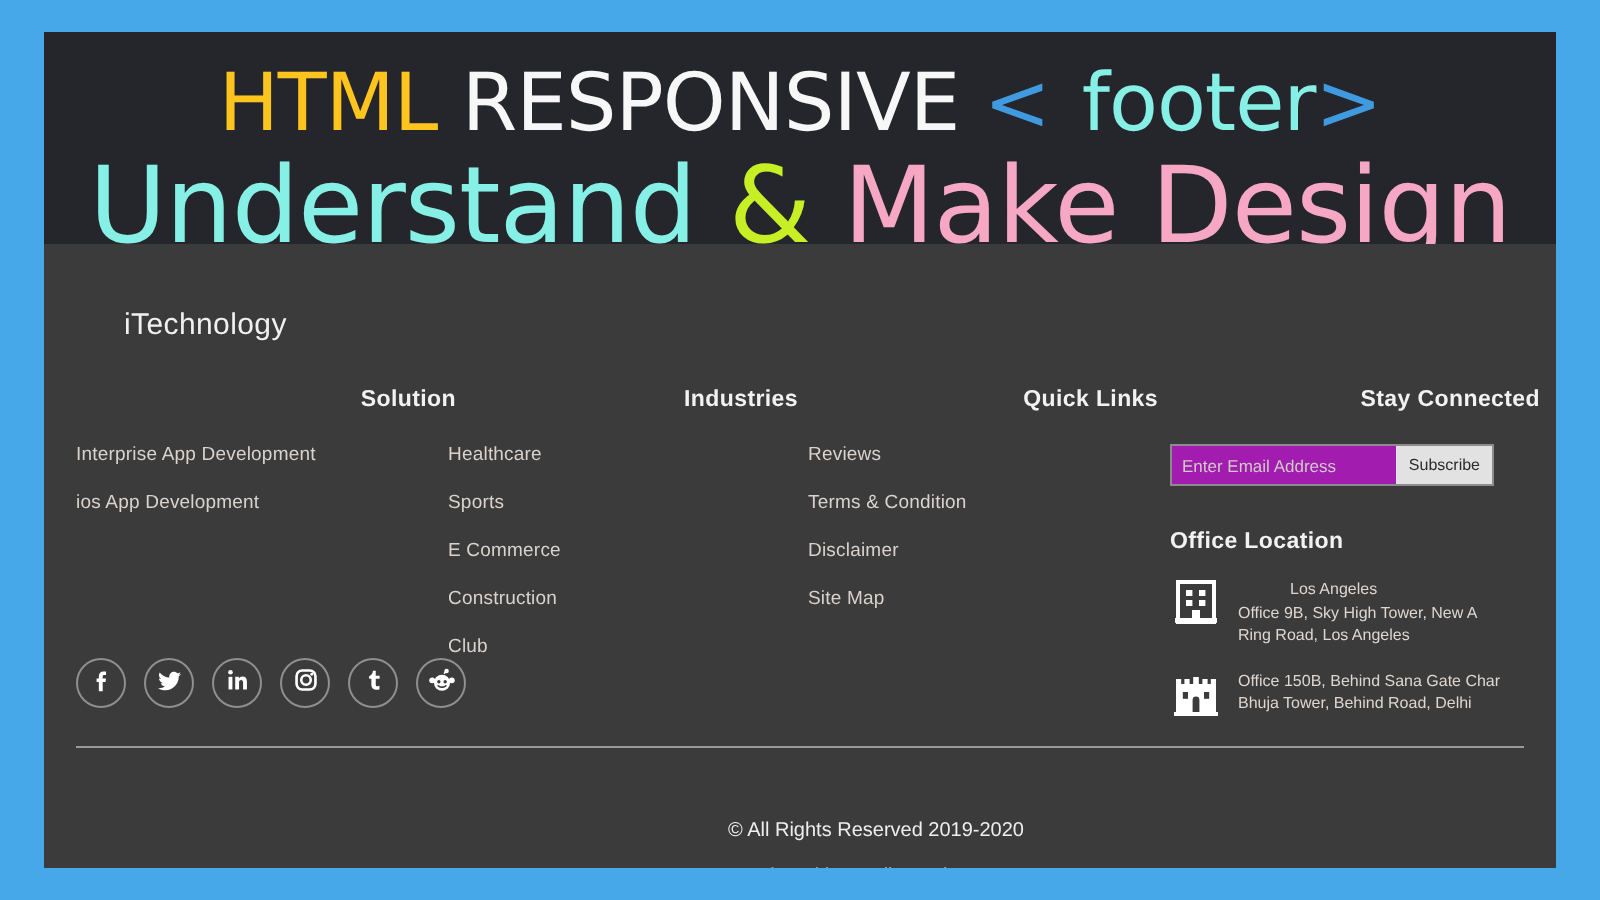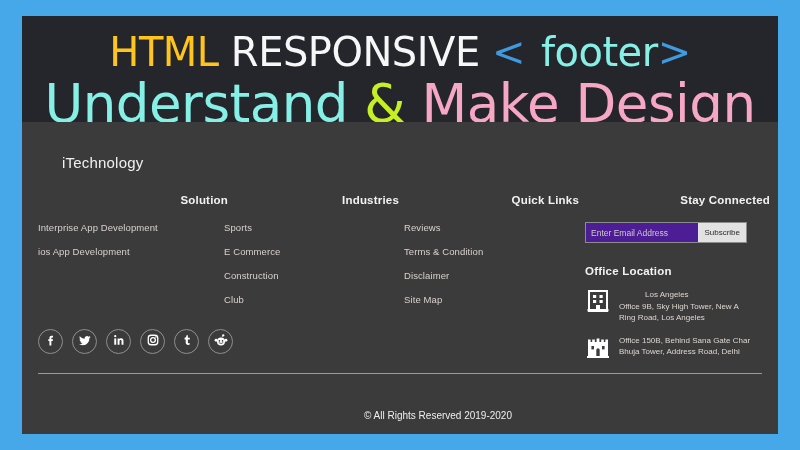--- a/index.html
+++ b/index.html
@@ -243,6 +243,7 @@
 
       <div class="col col-industries">
         <div class="col-title">Industries</div>
+        <a class="col-link" href="#">Healthcare</a>
         <a class="col-link" href="#">Sports</a>
         <a class="col-link" href="#">E Commerce</a>
         <a class="col-link" href="#">Construction</a>

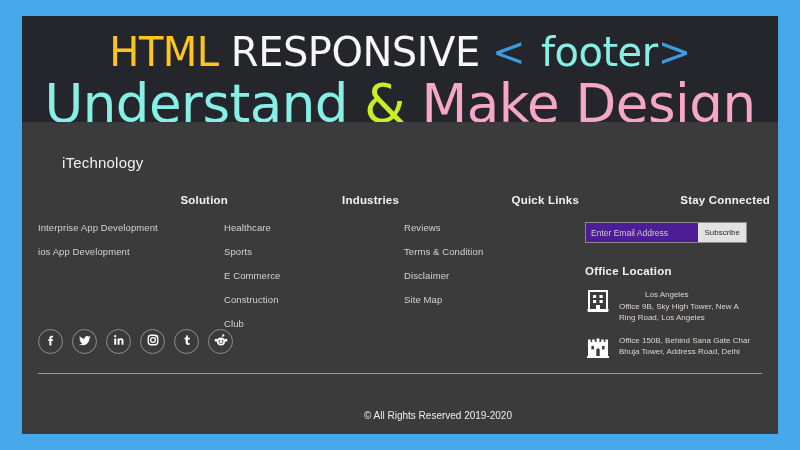--- a/index.html
+++ b/index.html
@@ -122,7 +122,7 @@
     flex: 1 1 auto;
     border: 0;
     outline: none;
-    background: #4c1d95;
+    background: #a21caf;
     color: #cfcac6;
     font-family: "Liberation Sans", sans-serif;
     font-size: 8.5px;

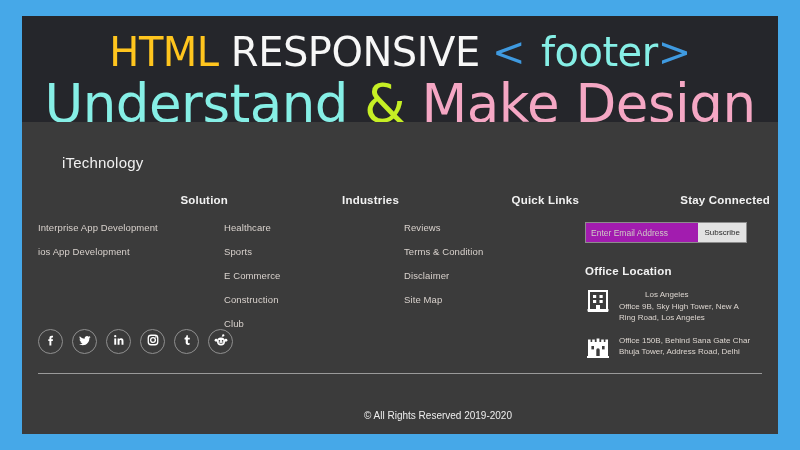--- a/index.html
+++ b/index.html
@@ -304,7 +304,7 @@
           </span>
           <span class="office-text">
             <span>Office 150B, Behind Sana Gate Char</span><br>
-            <span>Bhuja Tower, Address Road, Delhi</span>
+            <span>Bhuja Tower, Behind Road, Delhi</span>
           </span>
         </div>
       </div>

